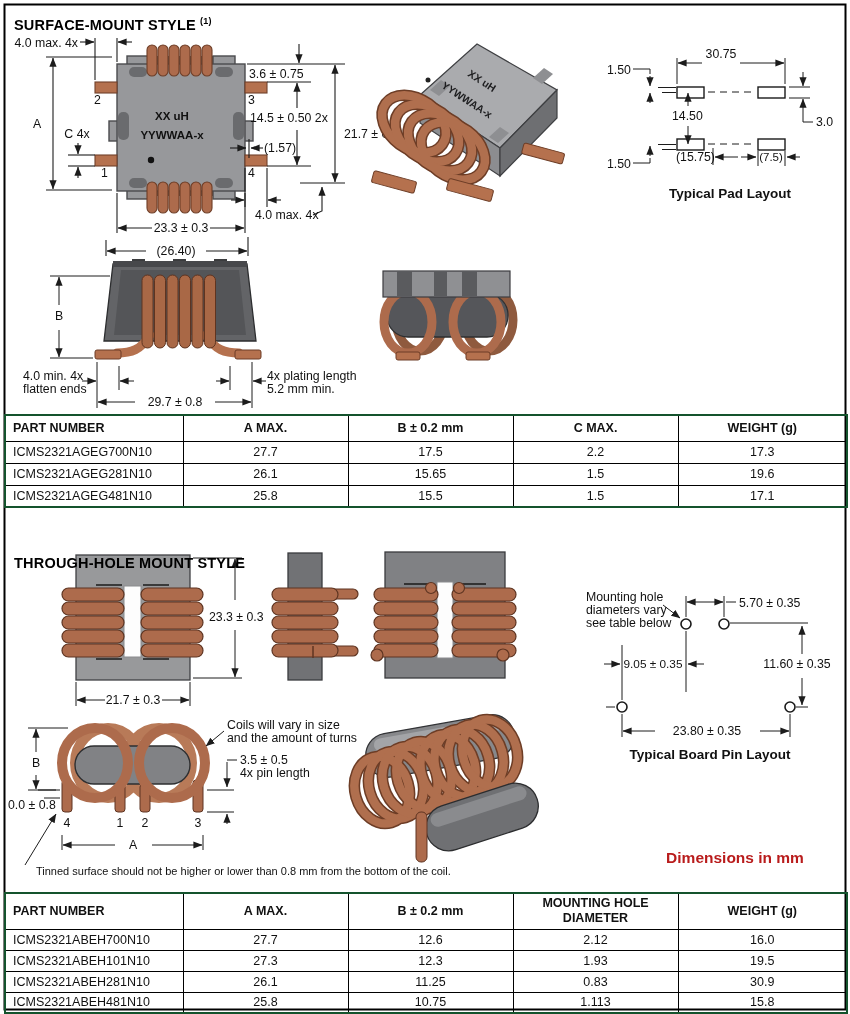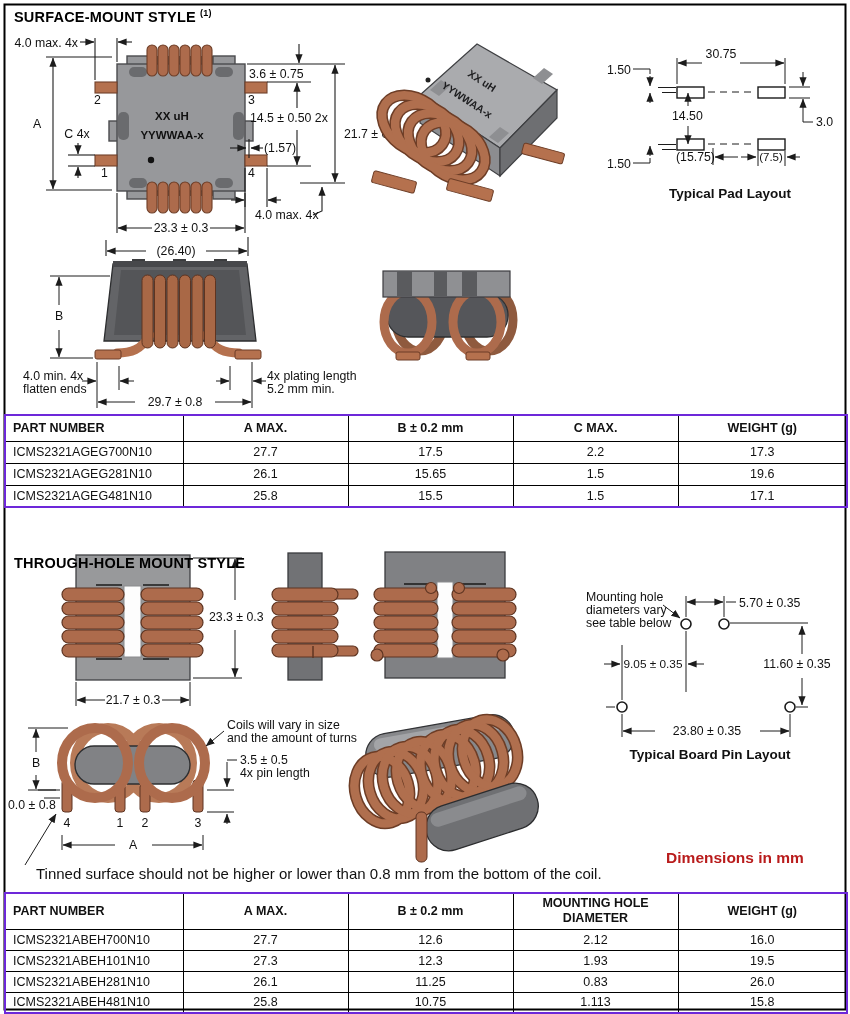--- a/index.html
+++ b/index.html
@@ -491,7 +491,7 @@
   </g>
 </svg>
 
-<div class="abs heading" style="left:14px;top:8px">
+<div class="abs heading" style="left:14px;top:16px">
   <span>SURFACE-MOUNT STYLE</span>&nbsp;<sup>(1)</sup>
 </div>
 

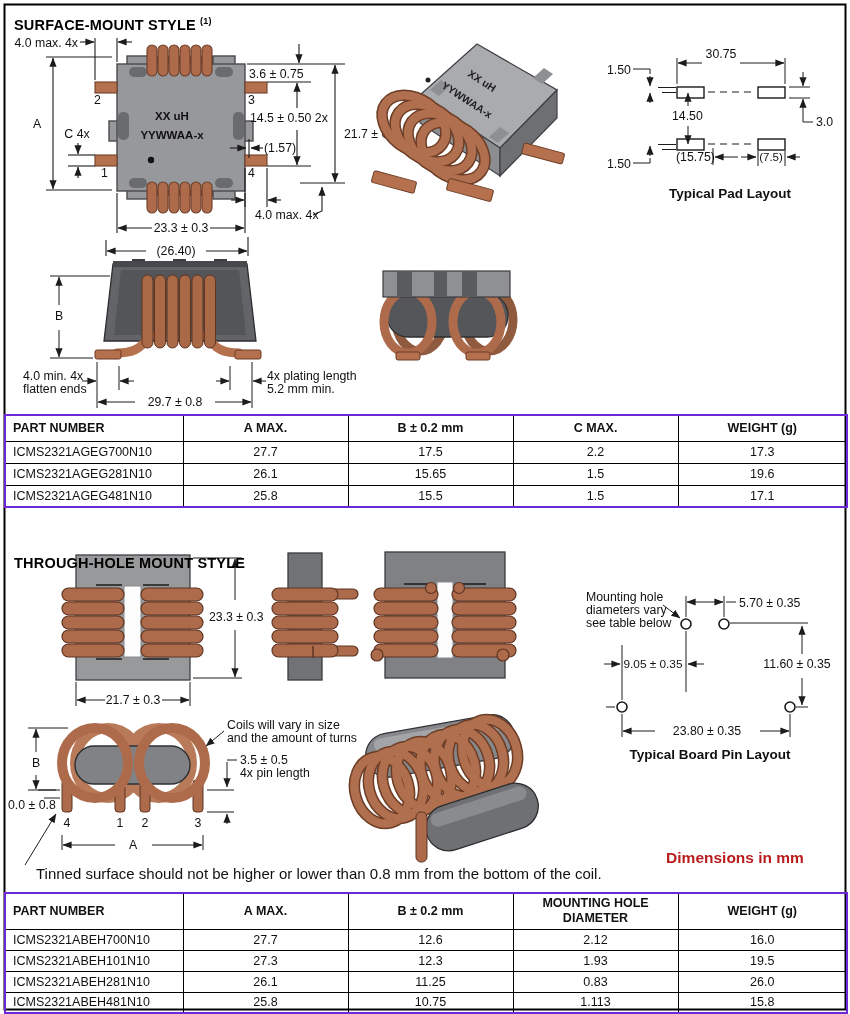--- a/index.html
+++ b/index.html
@@ -11,7 +11,7 @@
   .dimnote{font-weight:bold;font-size:15.5px;color:#b91c1c;}
   table.dt{border-collapse:collapse;width:842px;table-layout:fixed;font-size:12.5px;}
   table.dt,table.dt th,table.dt td{border:1px solid #000;}
-  table.dt{border:2px solid #6d28d9;}
+  table.dt{border:2px solid #14532d;}
   table.dt th{font-weight:bold;text-align:left;padding:2px 0 2px 7px;line-height:1.2;}
   table.dt th.c,table.dt td.c{text-align:center;padding:2px 2px;}
   table.dt td{padding:2px 0 2px 7px;}

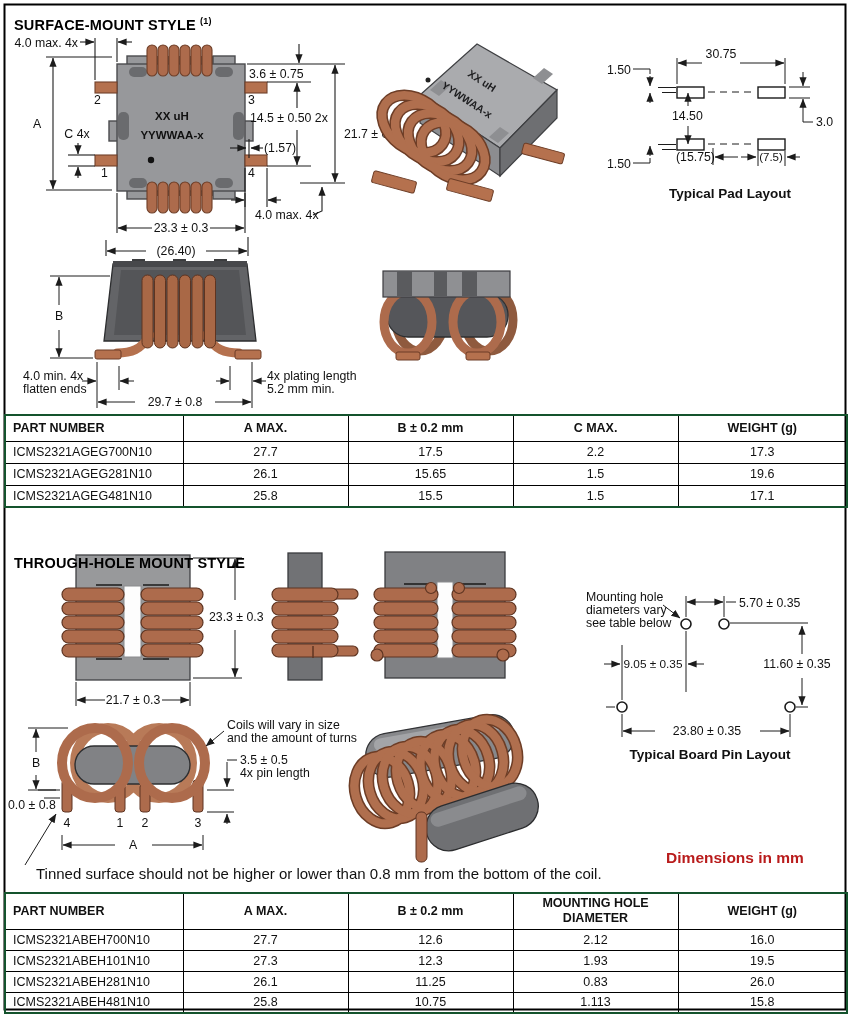--- a/index.html
+++ b/index.html
@@ -7,7 +7,7 @@
   .abs{position:absolute;}
   .heading{font-weight:bold;font-size:14.5px;letter-spacing:.2px;color:#000;}
   .heading sup{font-size:9px;font-weight:bold;}
-  .note{font-size:15px;color:#111;}
+  .note{font-size:11px;color:#111;}
   .dimnote{font-weight:bold;font-size:15.5px;color:#b91c1c;}
   table.dt{border-collapse:collapse;width:842px;table-layout:fixed;font-size:12.5px;}
   table.dt,table.dt th,table.dt td{border:1px solid #000;}

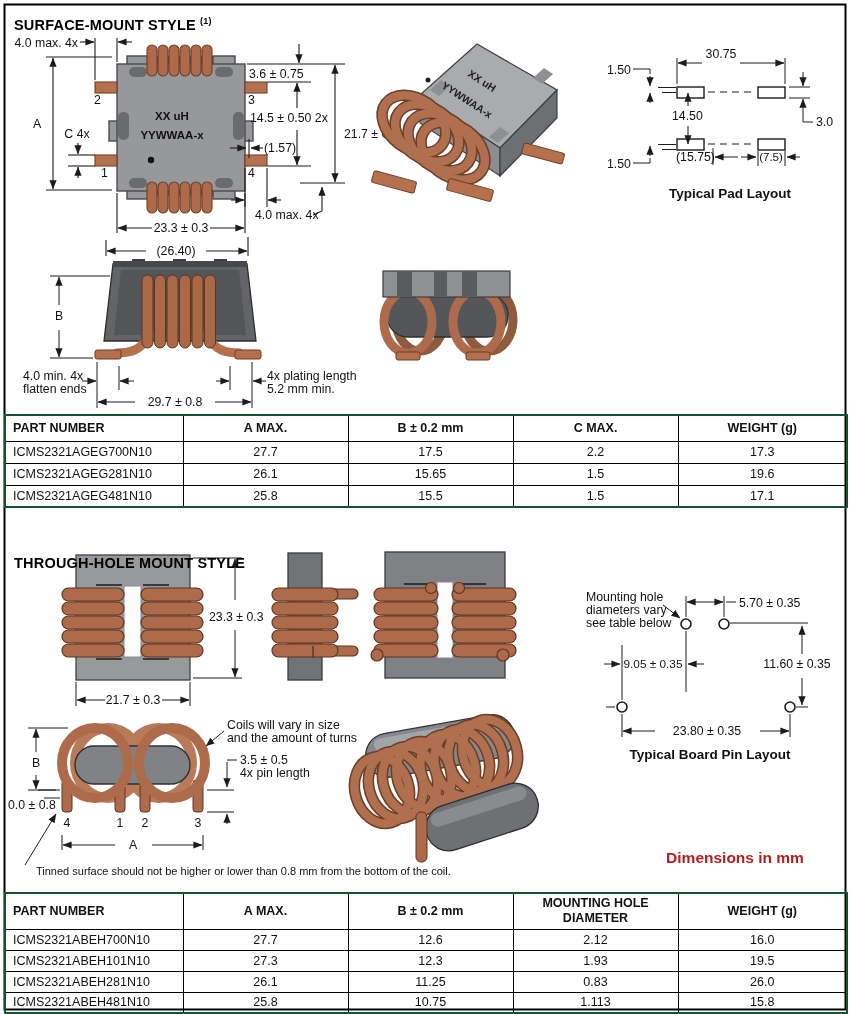--- a/index.html
+++ b/index.html
@@ -579,7 +579,7 @@
       <td class="c">26.1</td>
       <td class="c">11.25</td>
       <td class="c">0.83</td>
-      <td class="c">26.0</td>
+      <td class="c">30.9</td>
     </tr>
     <tr>
       <td>ICMS2321ABEH481N10</td>

